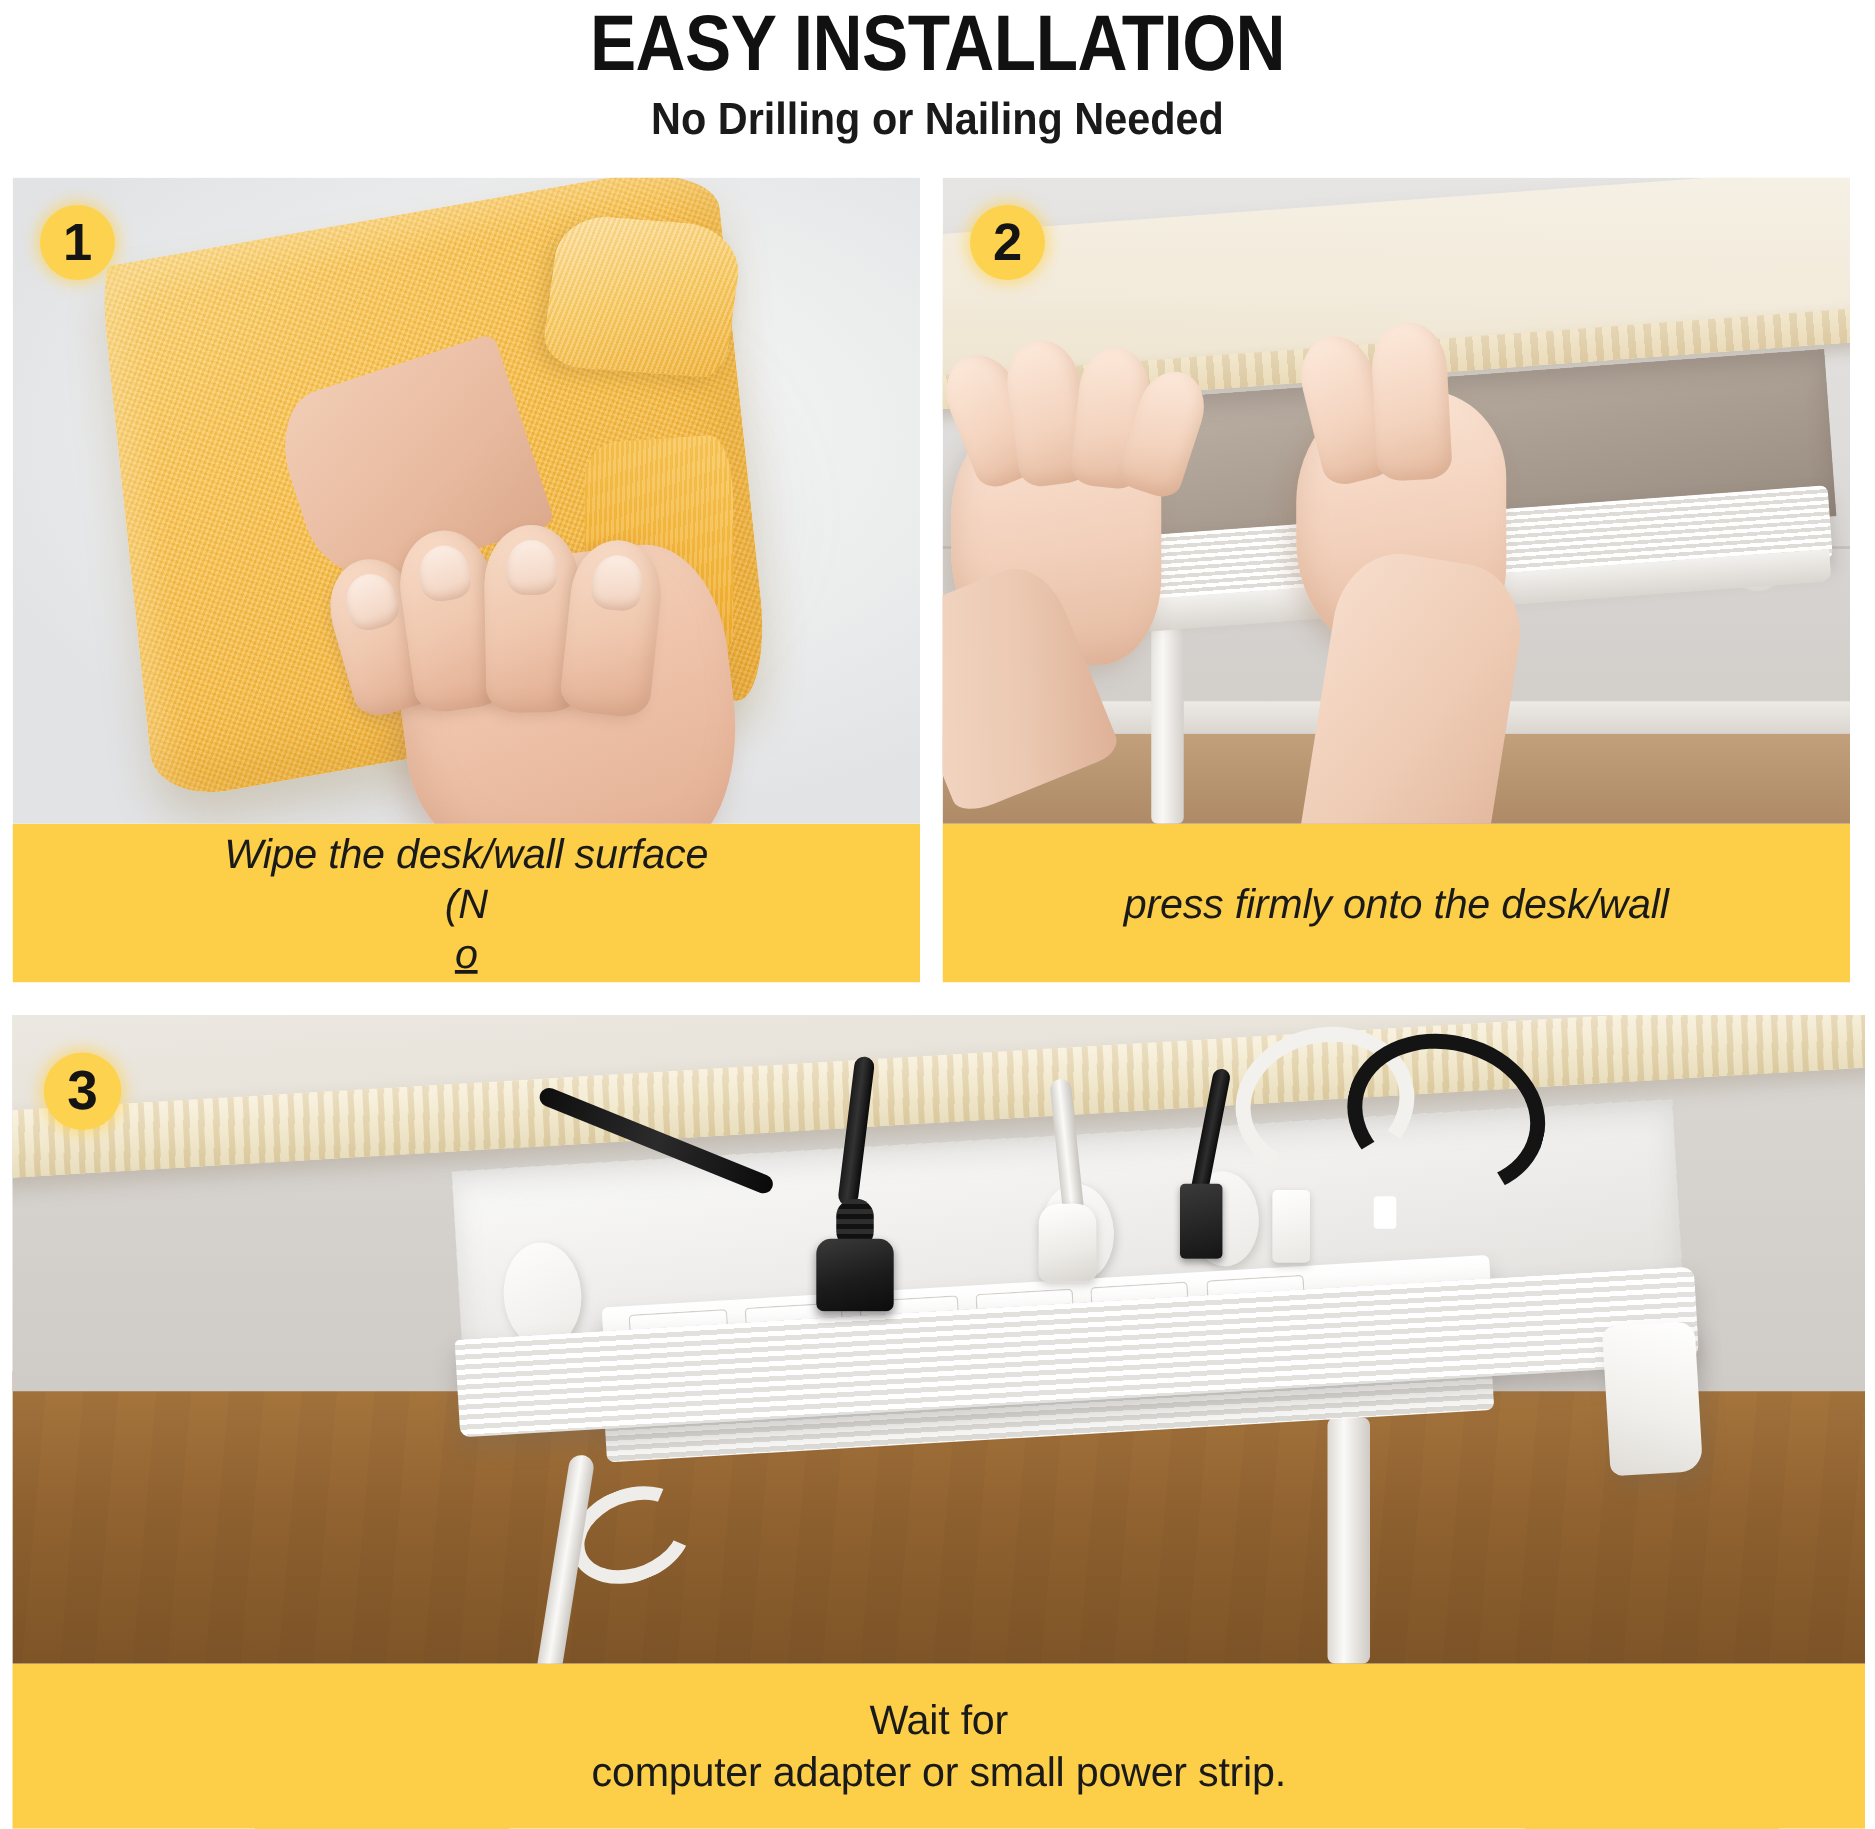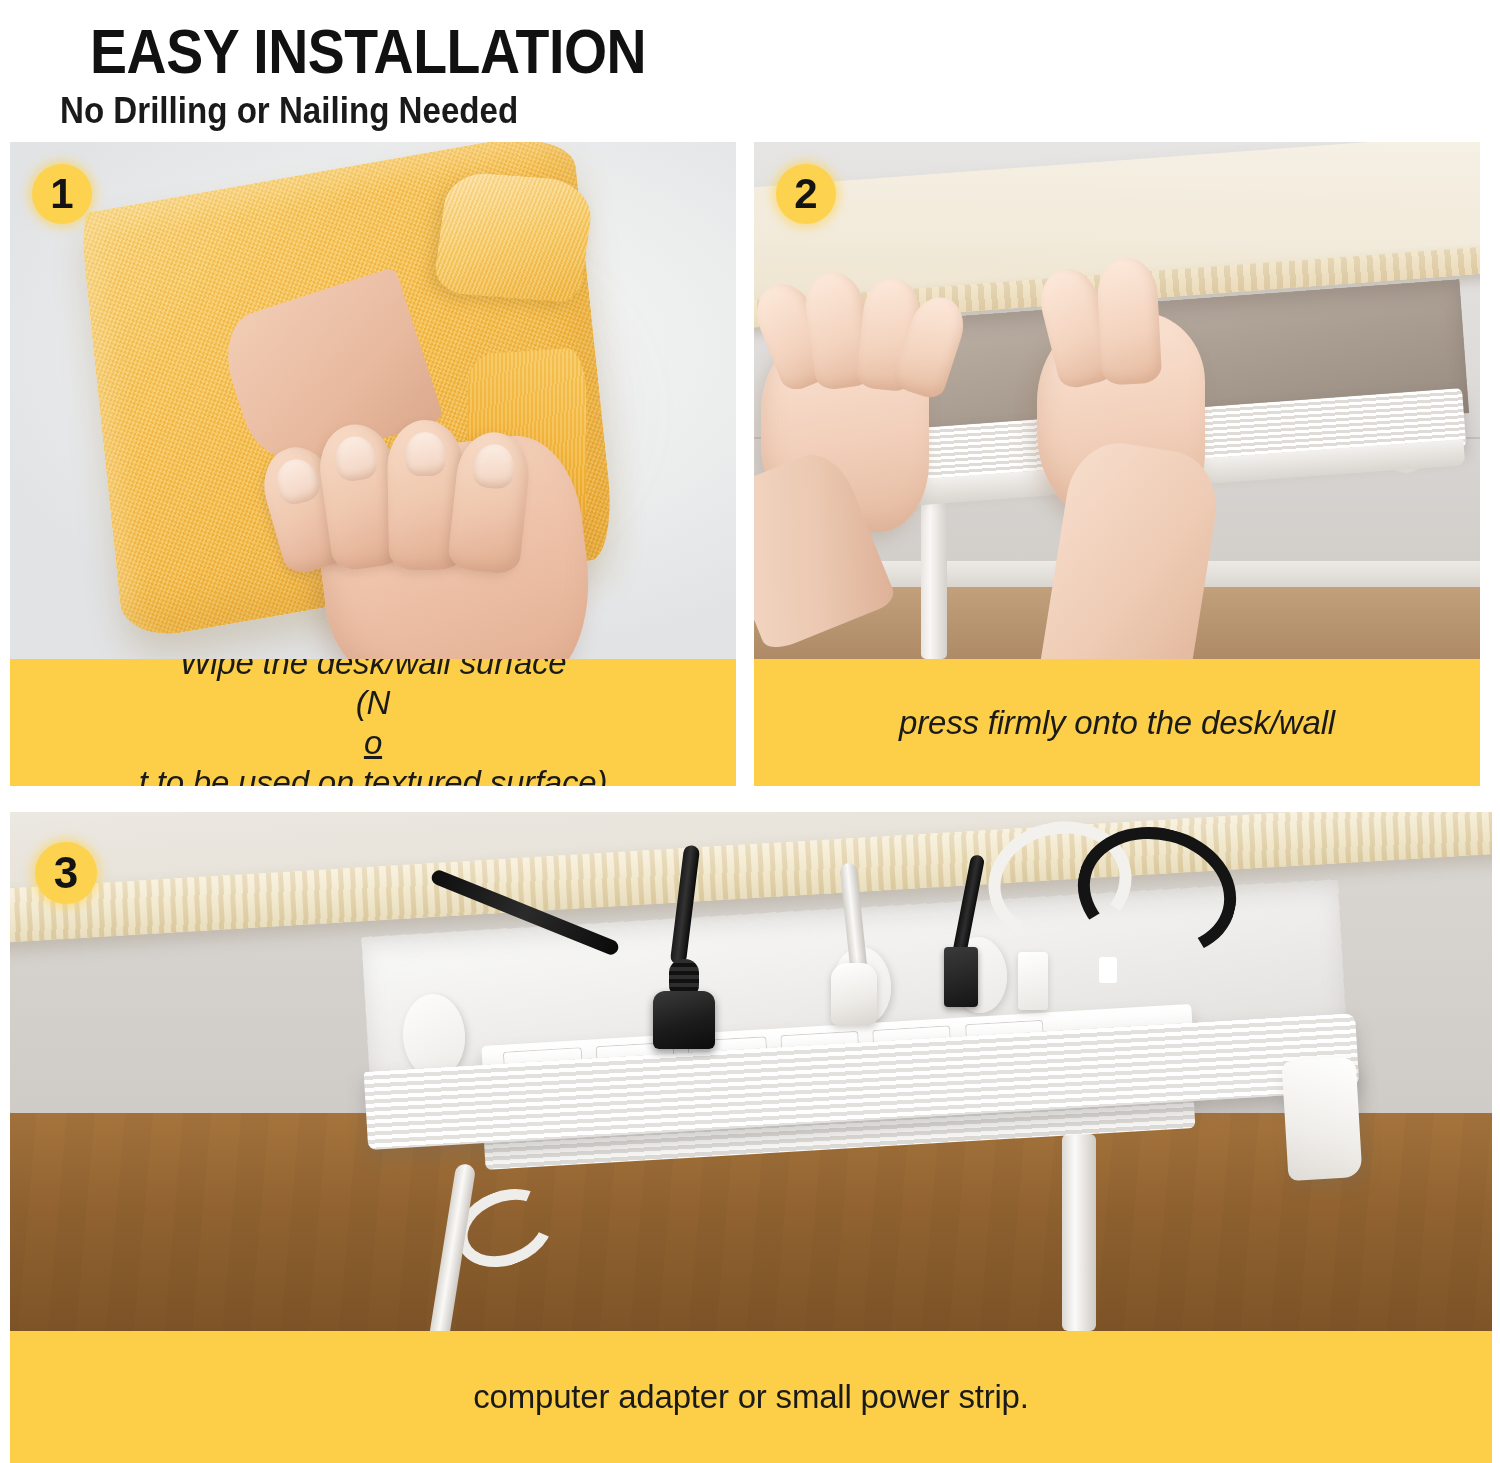--- a/index.html
+++ b/index.html
@@ -18,7 +18,8 @@
   
   .header {
     width: 1500px;
-    padding-top: 18px;
+    padding-top: 2px;
+    text-align: center;
     background: #ffffff;
   }
   .title {

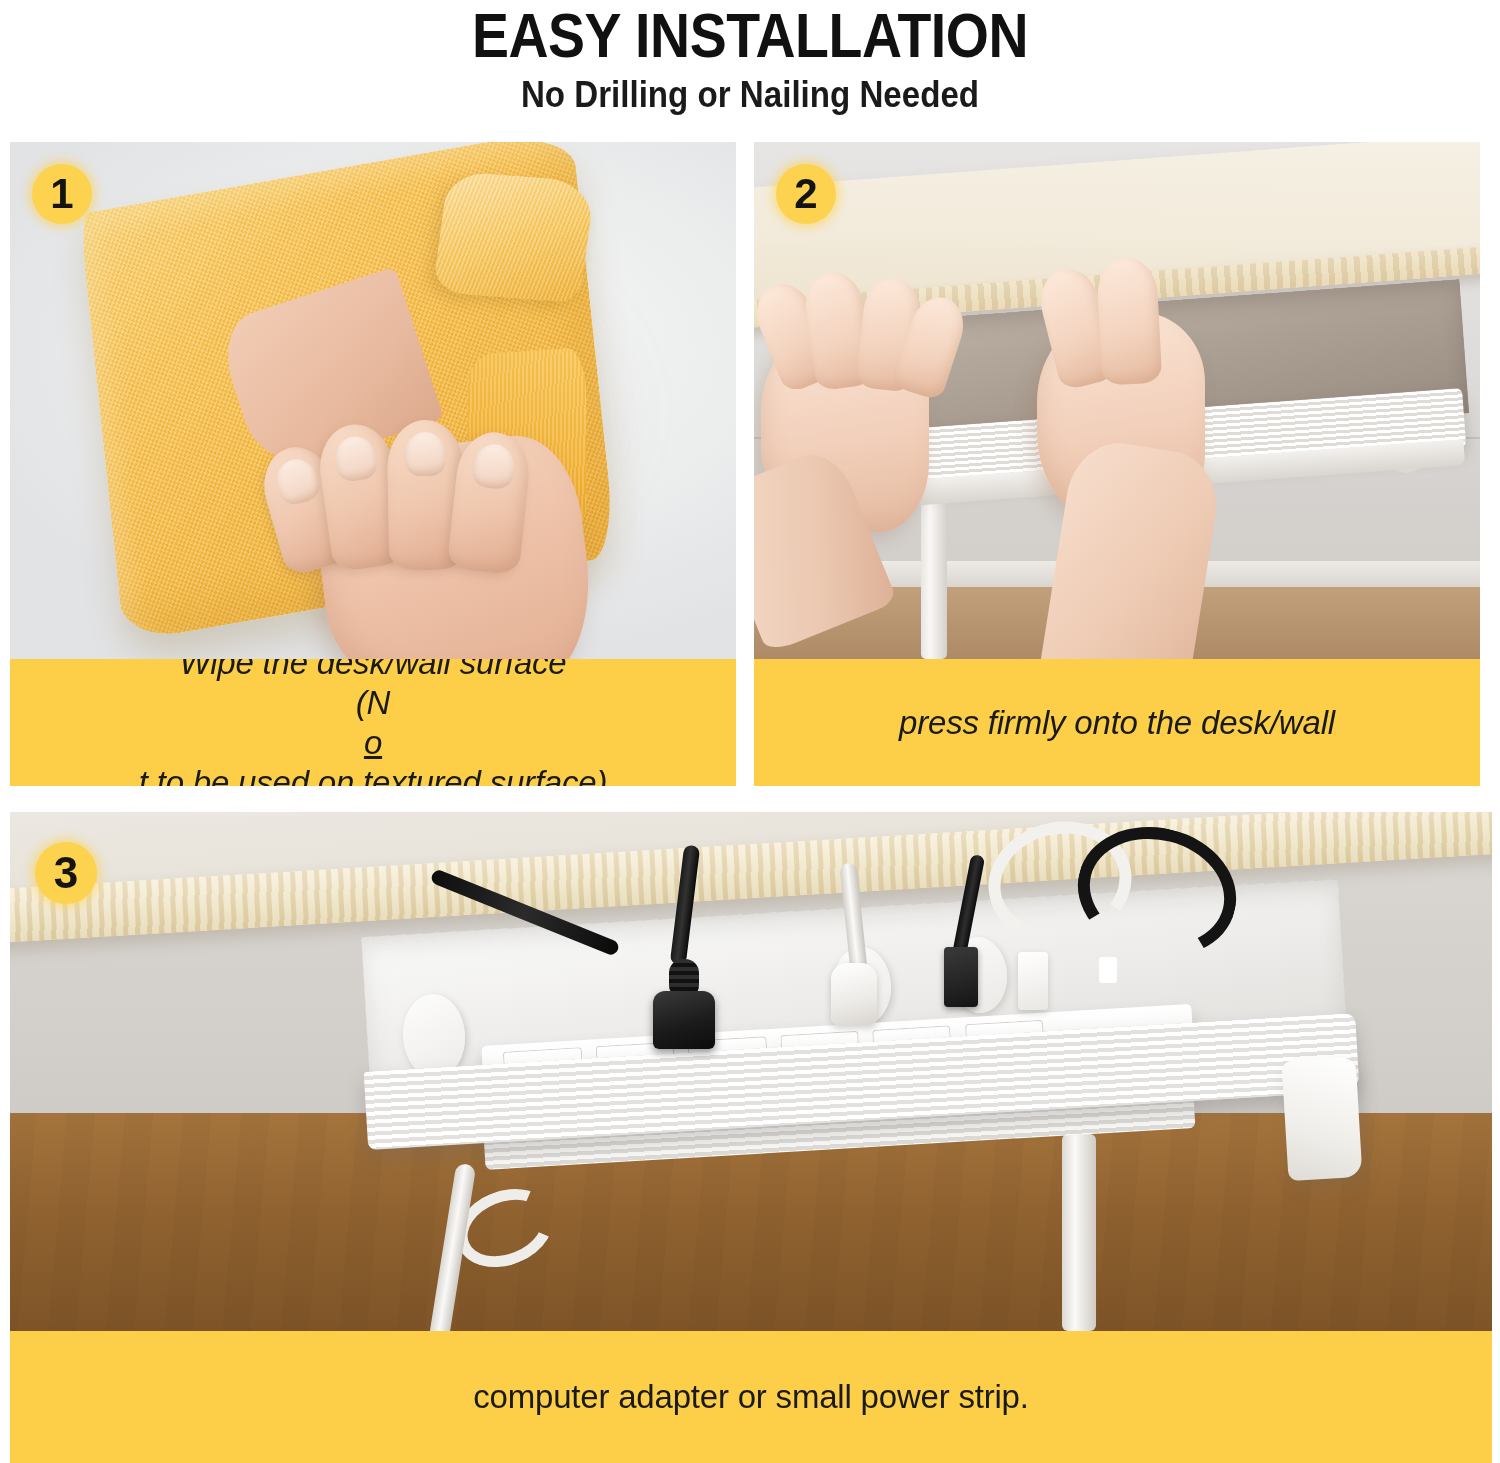--- a/index.html
+++ b/index.html
@@ -654,7 +654,7 @@
     </div>
     <div class="caption caption-top">
       <span>Wipe the desk/wall surface</span>
-      <span><span>(N</span><u>o</u><span>t to be used on textured surface)</span></span>
+      <span><span>(N</span><u>o</u></span>
     </div>
   </div>
 

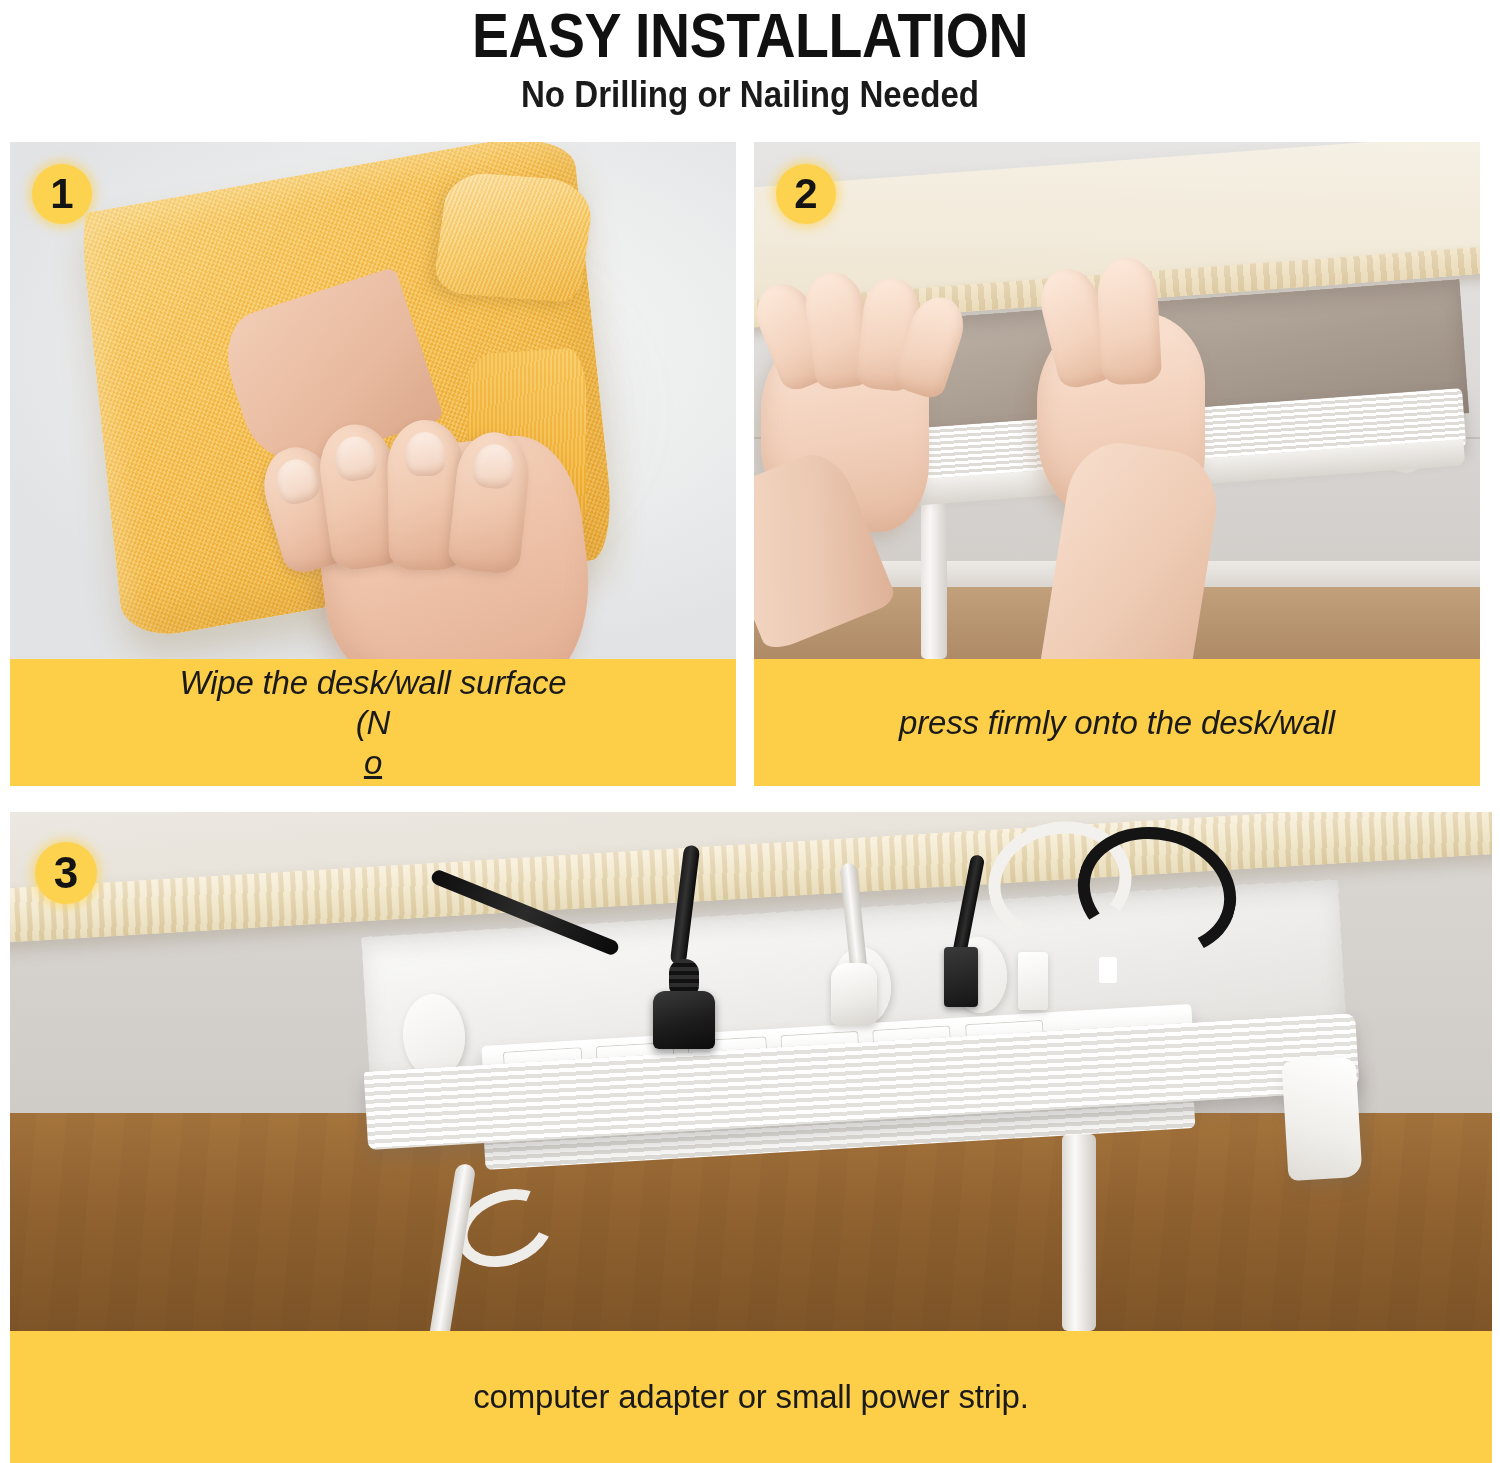--- a/index.html
+++ b/index.html
@@ -759,6 +759,7 @@
 
   <div class="caption-bottom">
     <span>
+        <span>Wait for </span>
       </span>
     <span>computer adapter or small power strip.</span>
   </div>

